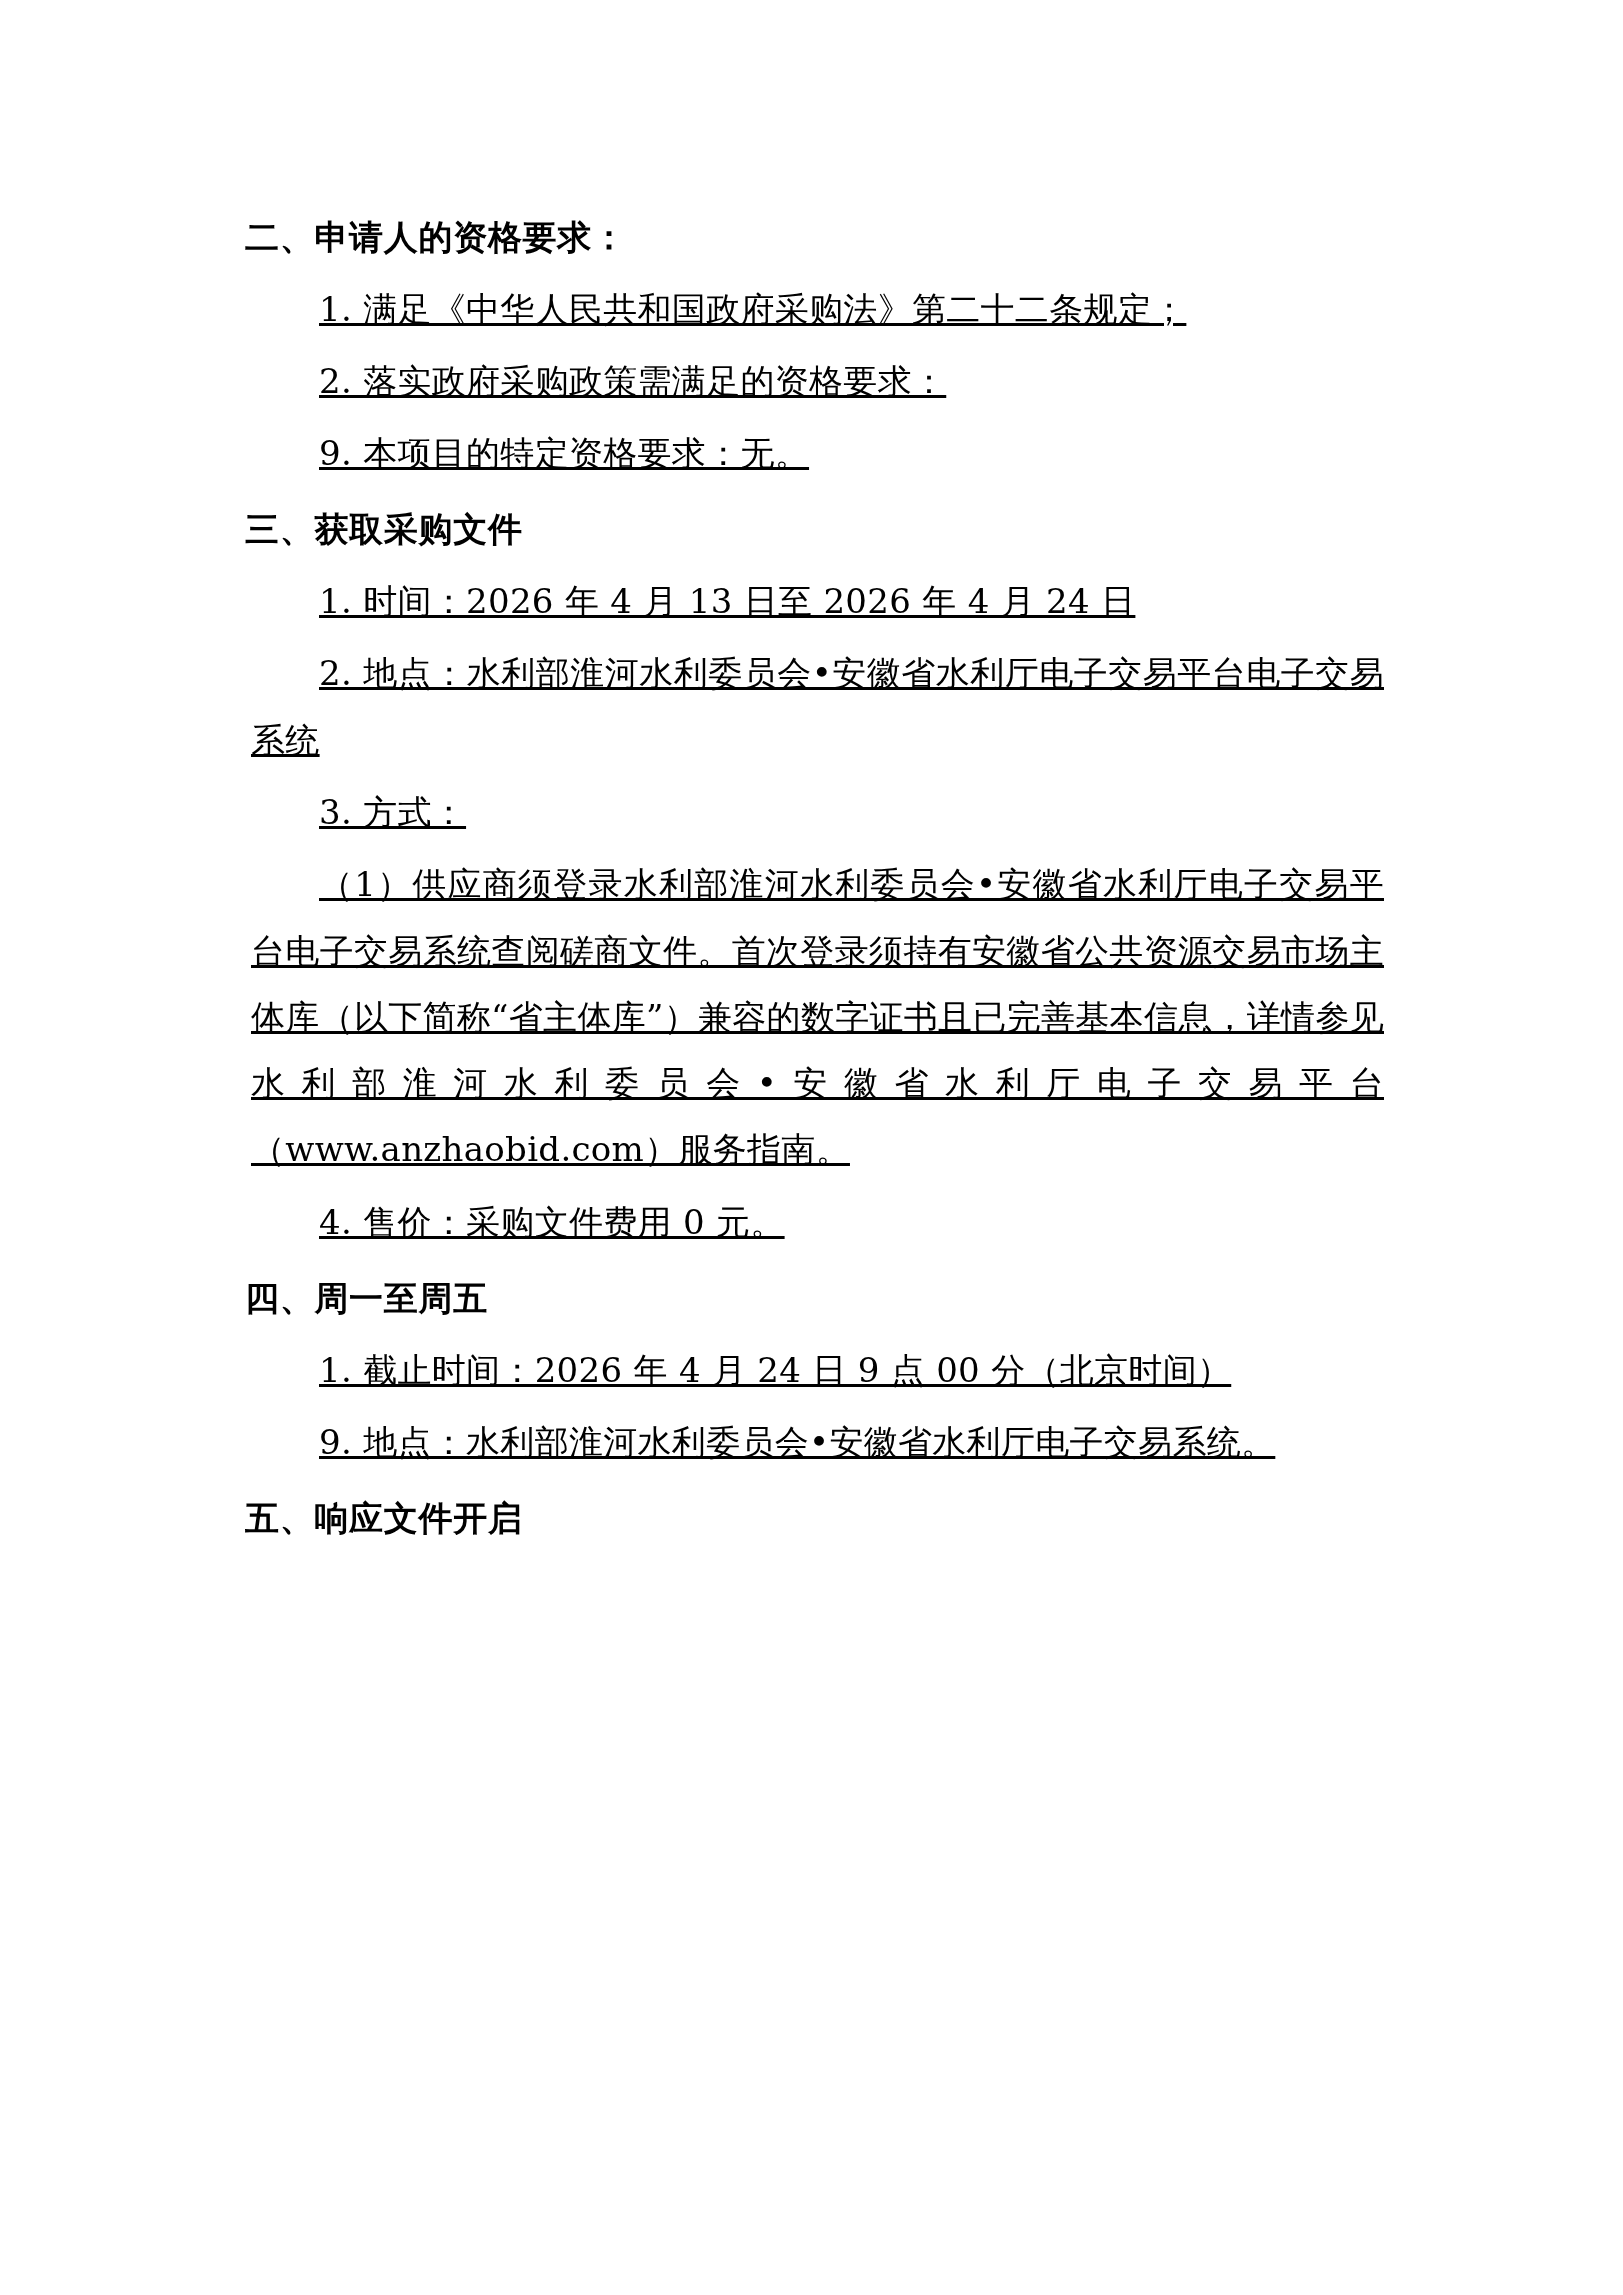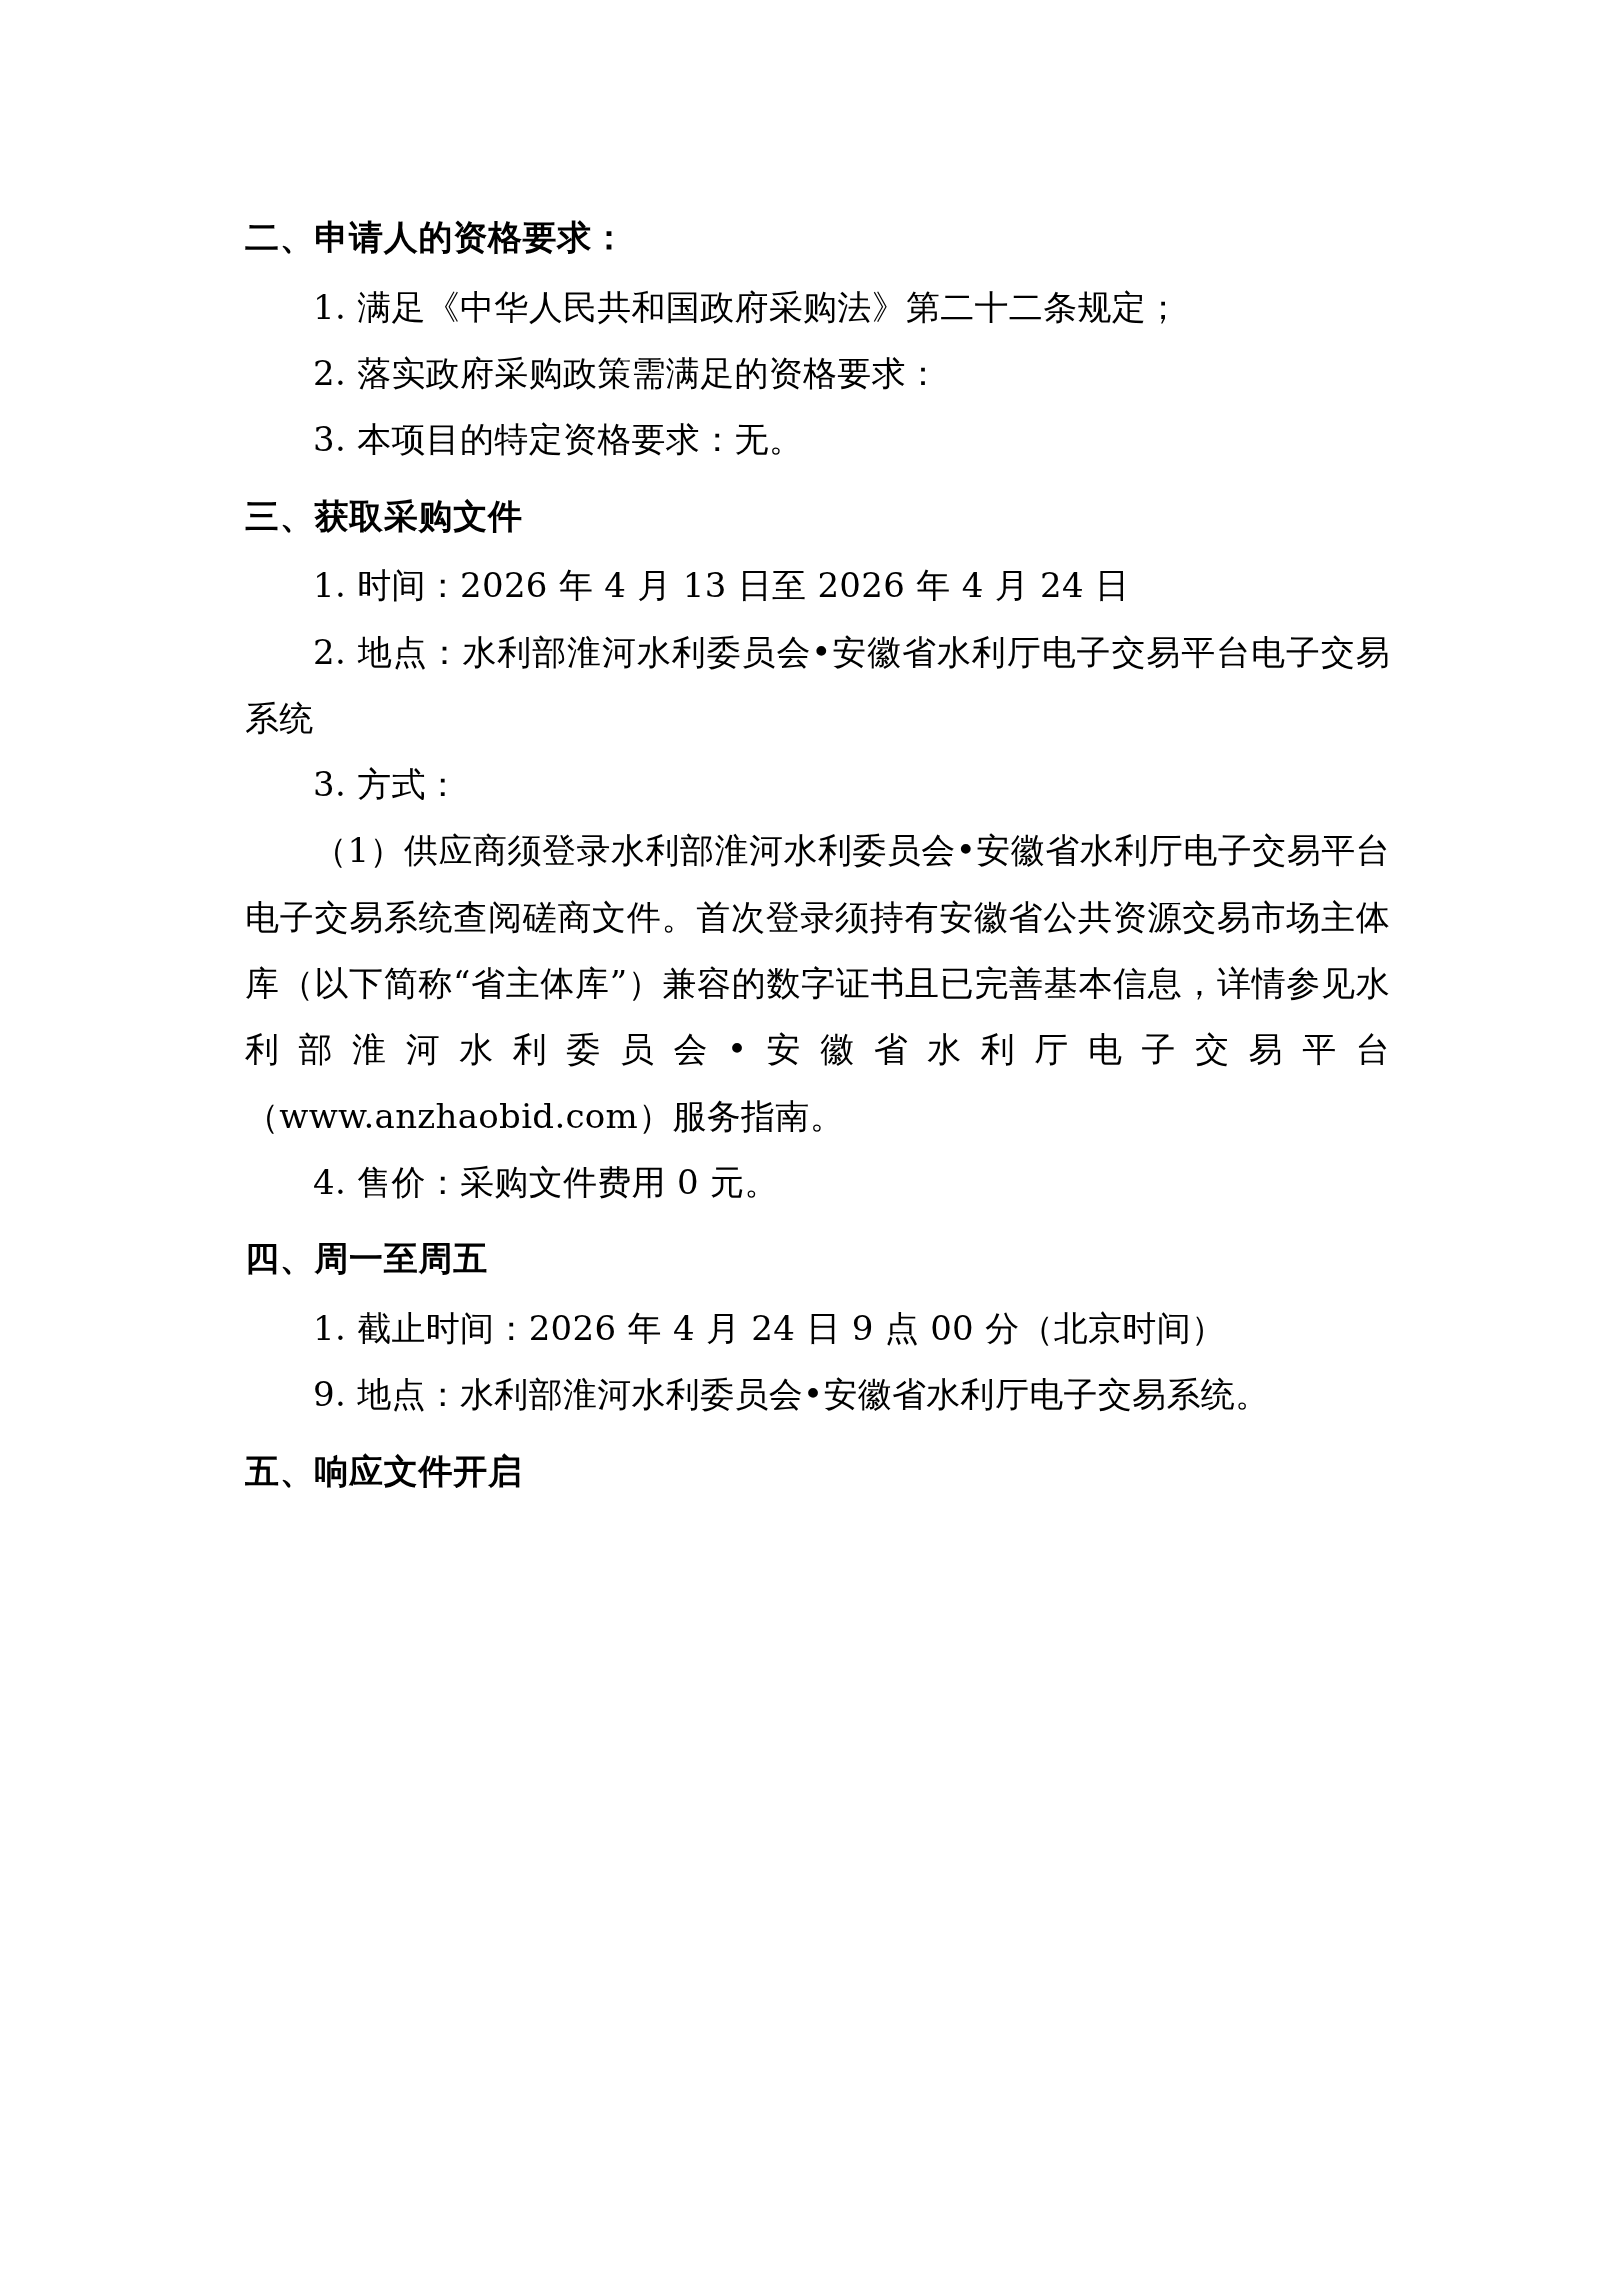--- a/index.html
+++ b/index.html
@@ -39,10 +39,11 @@
   .para {
     font-size: 34px;
     line-height: 1.95;
-    margin: 0;
+    margin: 6px;
     text-align: justify;
     text-justify: inter-ideograph;
     letter-spacing: 0.3px;
+    text-decoration: underline;
   }
   .indent-1 {
     text-indent: 68px;

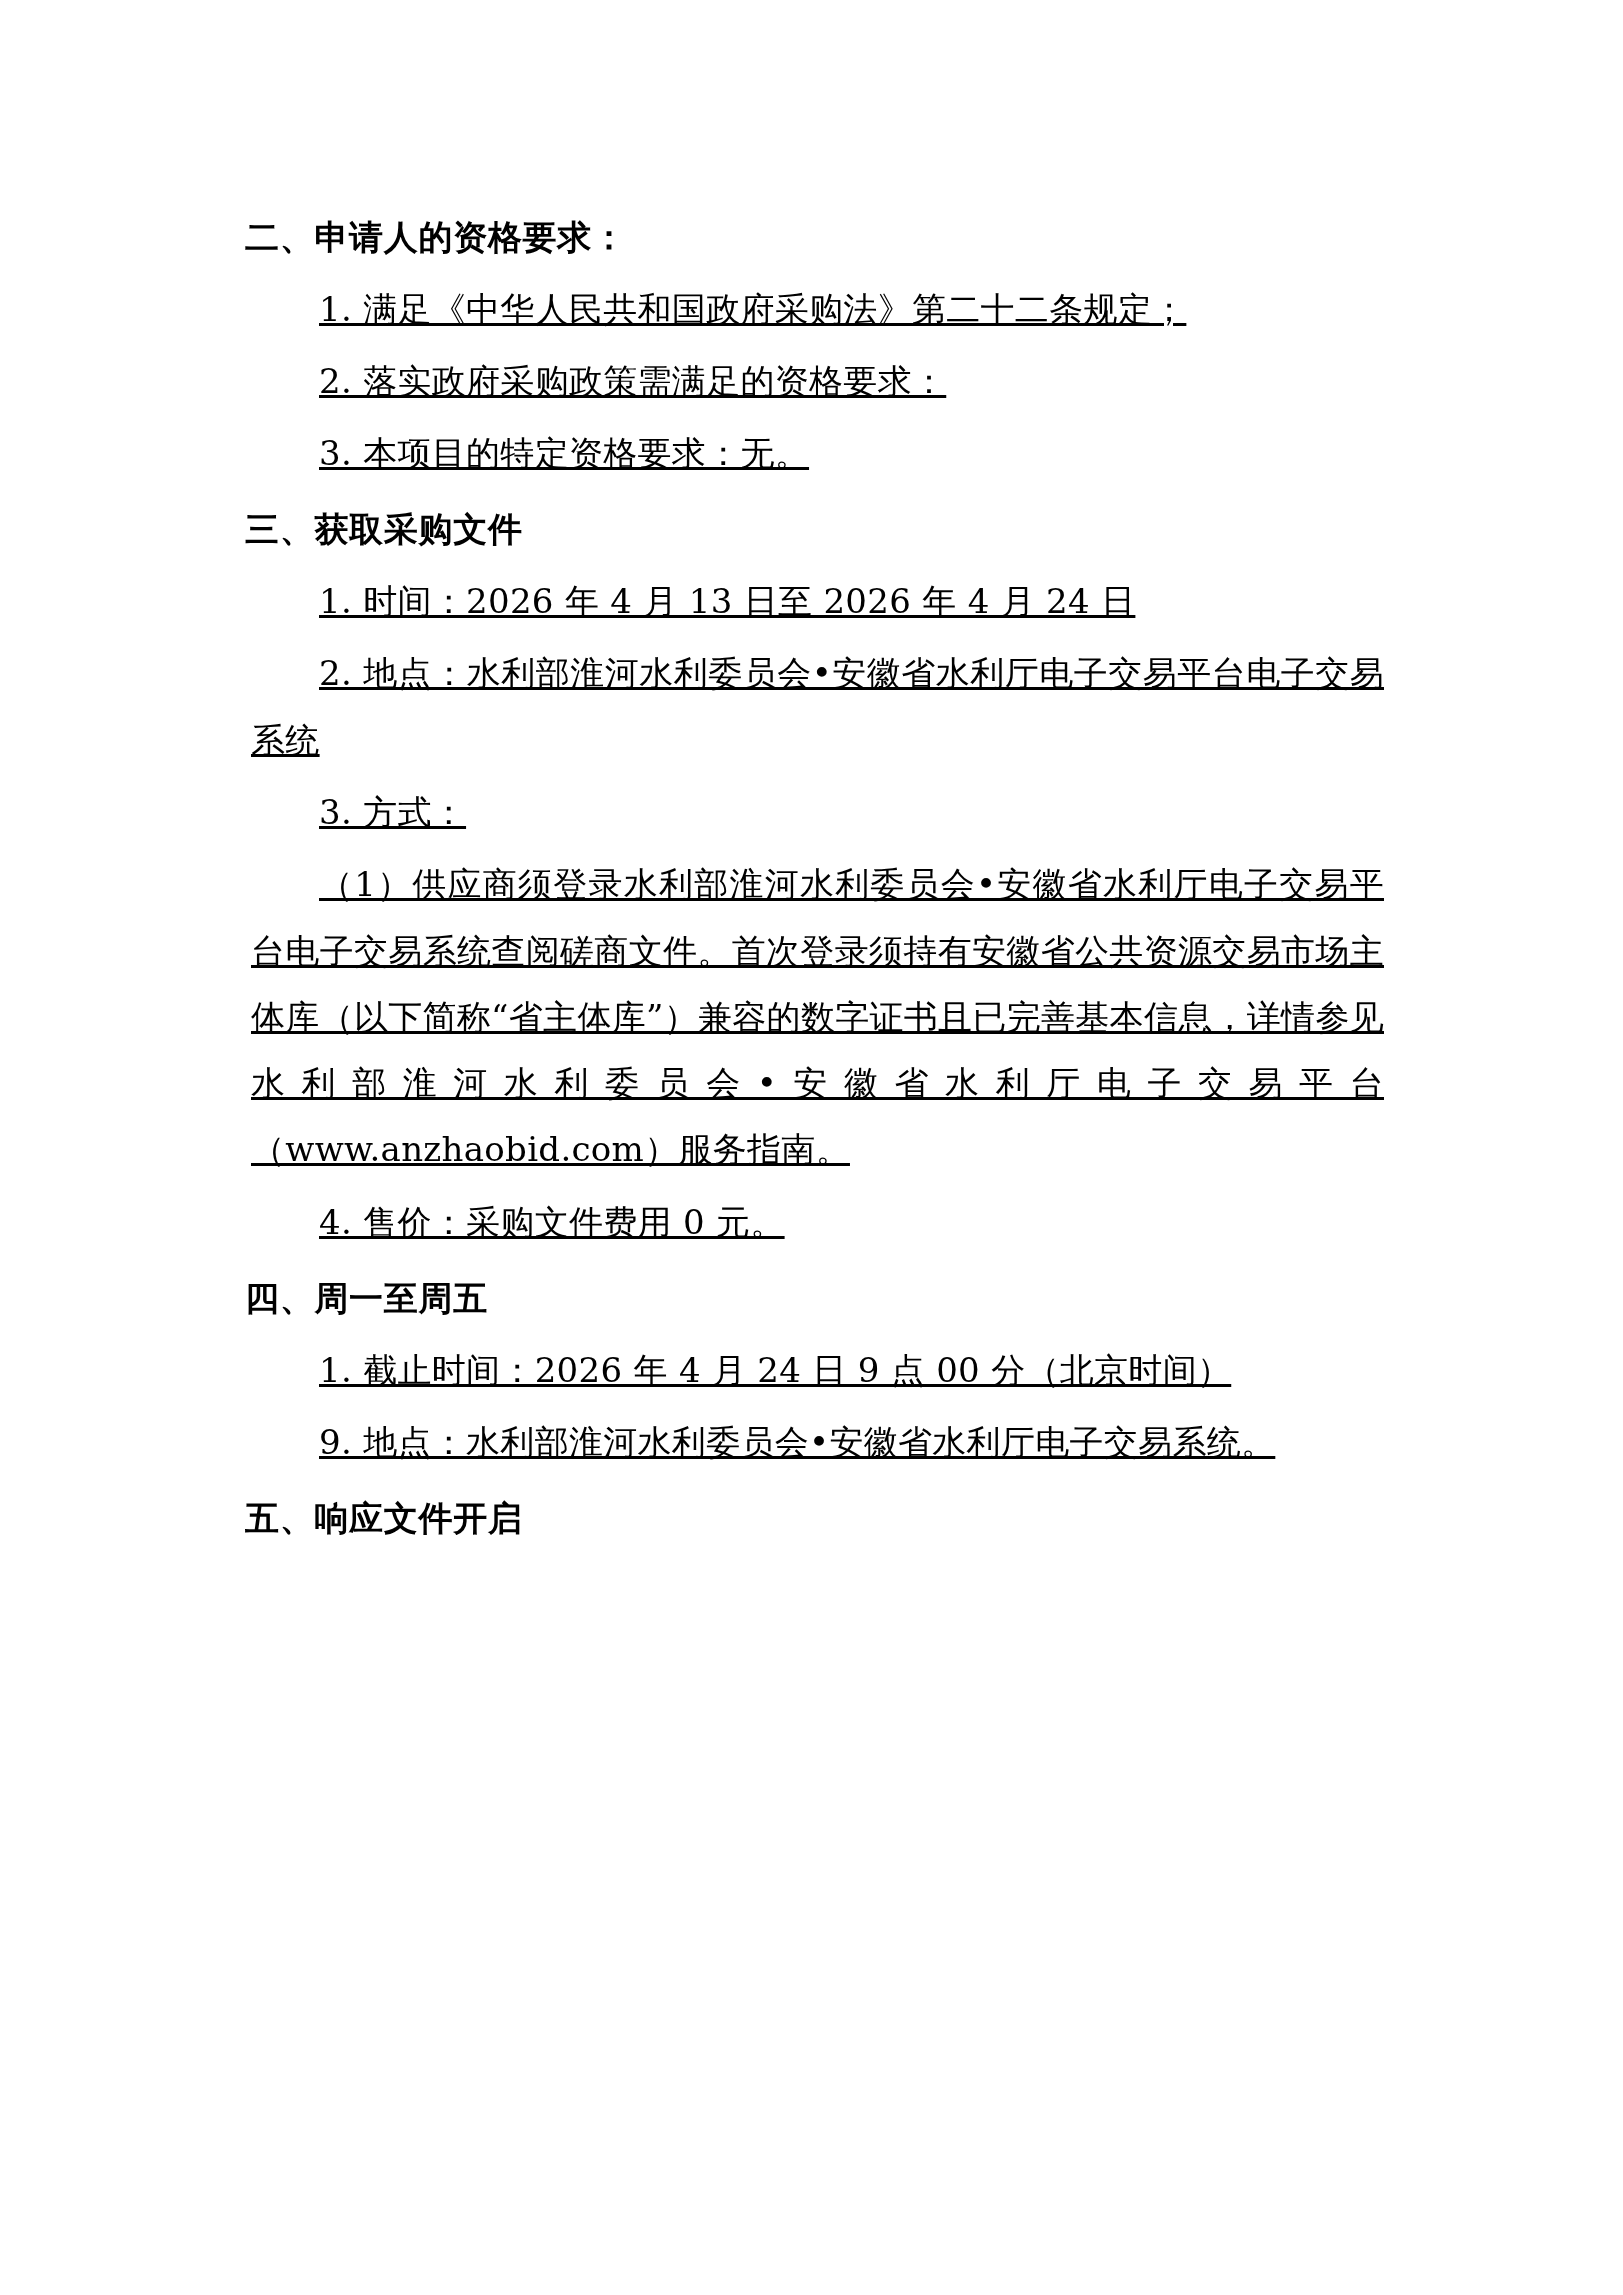--- a/index.html
+++ b/index.html
@@ -61,7 +61,7 @@
     <h2 class="heading">二、申请人的资格要求：</h2>
     <p class="para indent-1">1. 满足《中华人民共和国政府采购法》第二十二条规定；</p>
     <p class="para indent-1">2. 落实政府采购政策需满足的资格要求：</p>
-    <p class="para indent-1">3. 本项目的特定资格要求：无。</p>
+    <p class="para indent-1">9. 本项目的特定资格要求：无。</p>
 
     <h2 class="heading heading-gap-top">三、获取采购文件</h2>
     <p class="para indent-1">1. 时间：2026 年 4 月 13 日至 2026 年 4 月 24 日</p>

